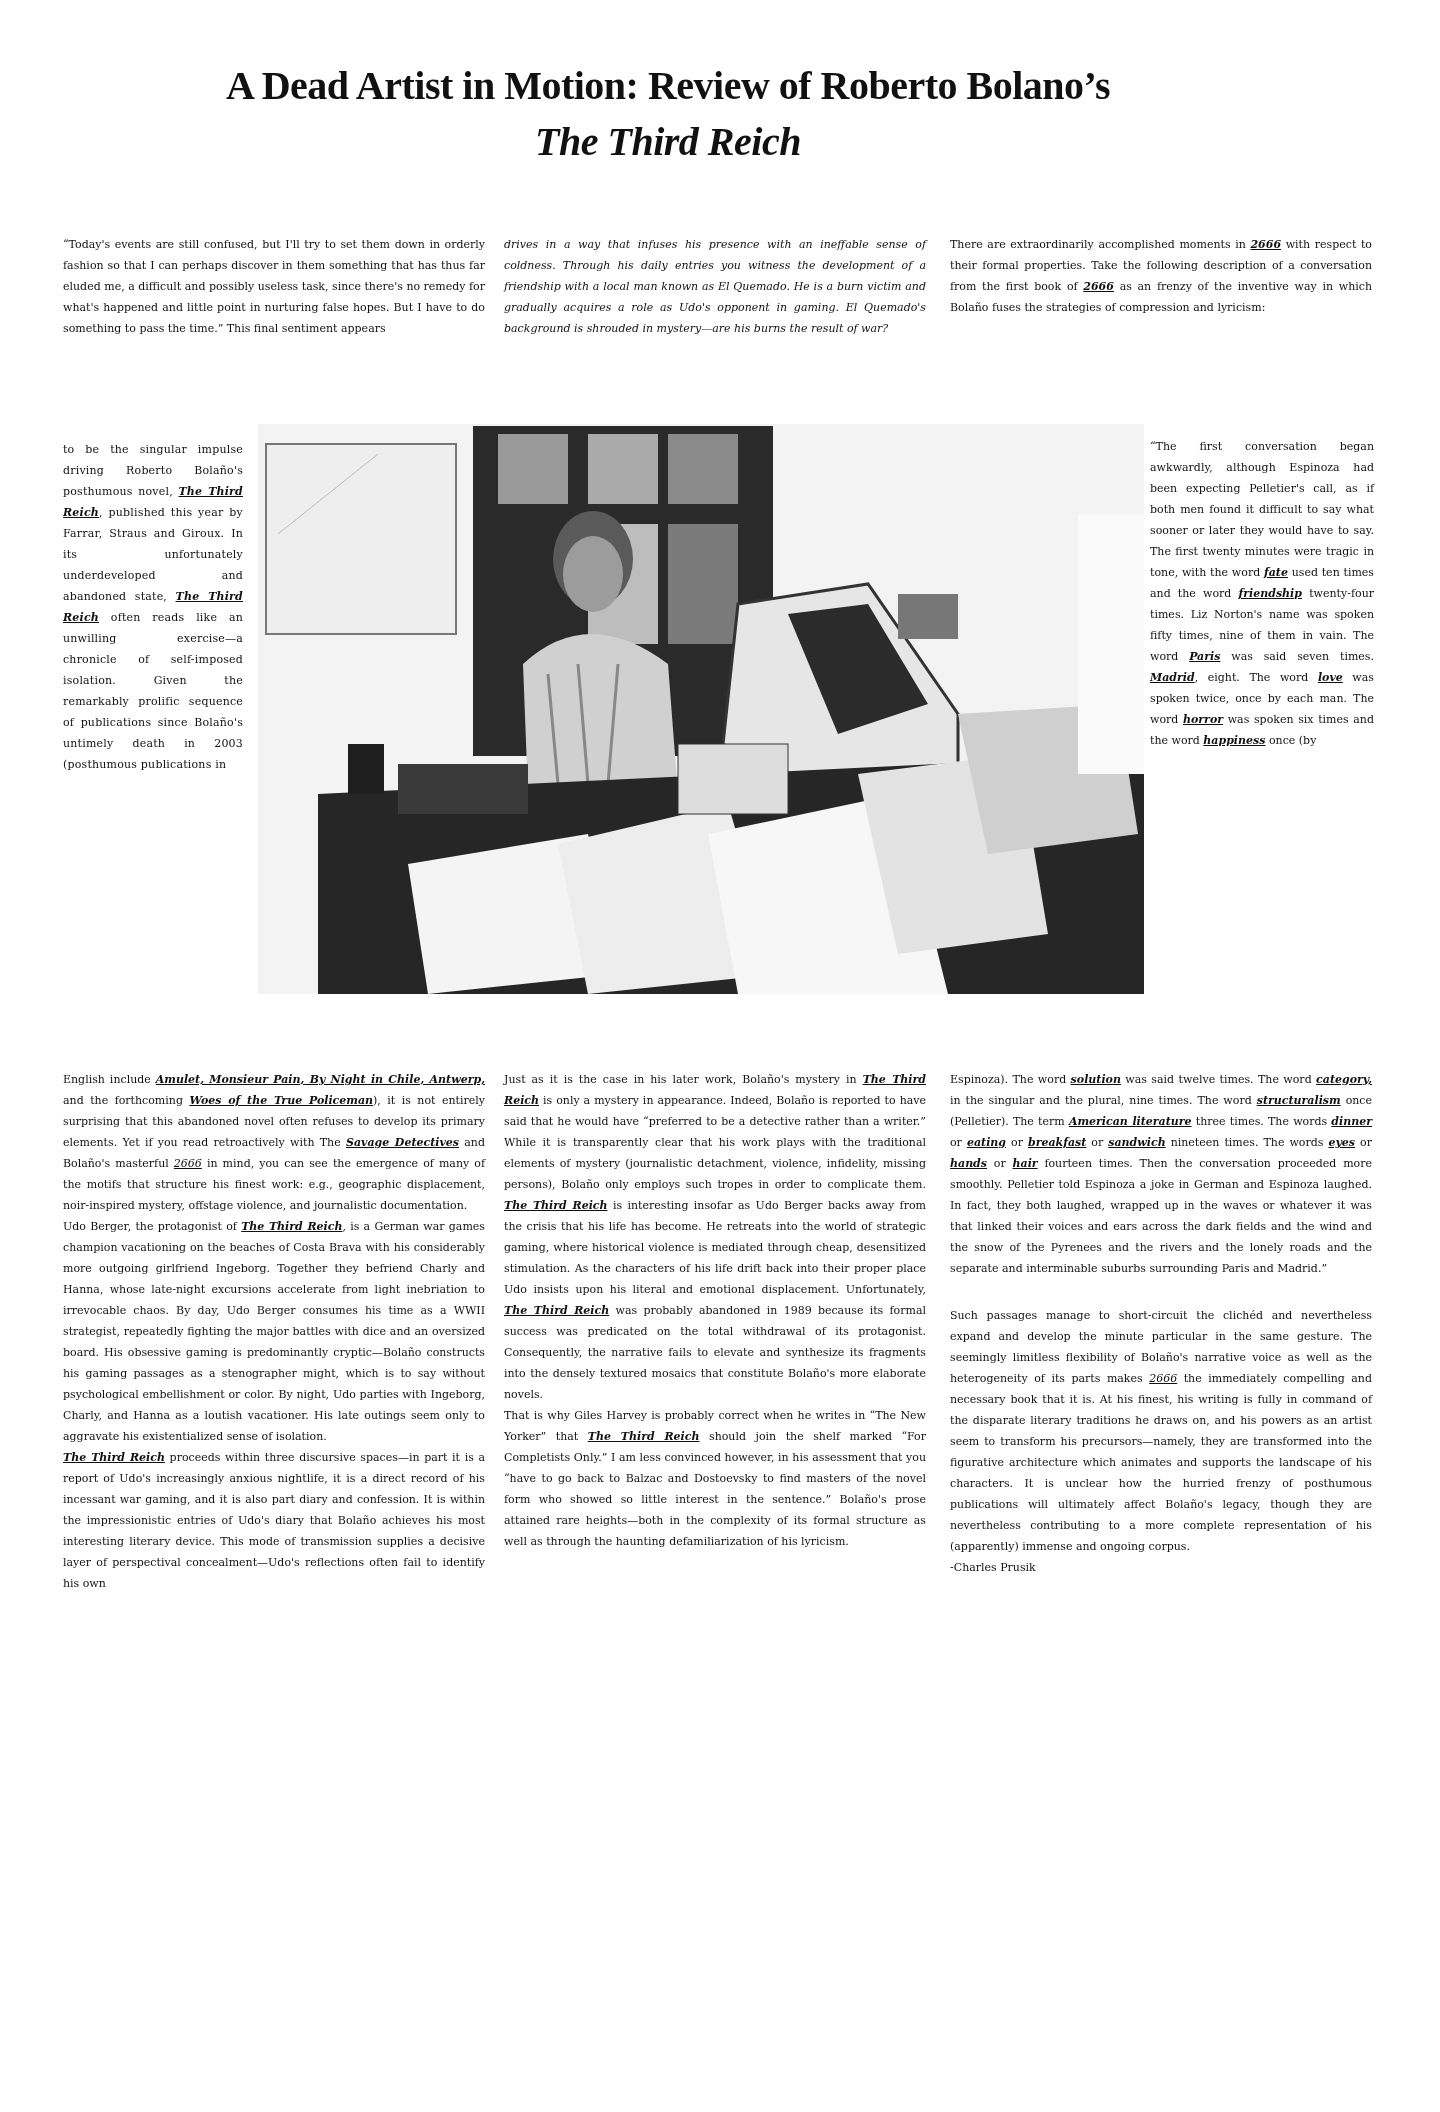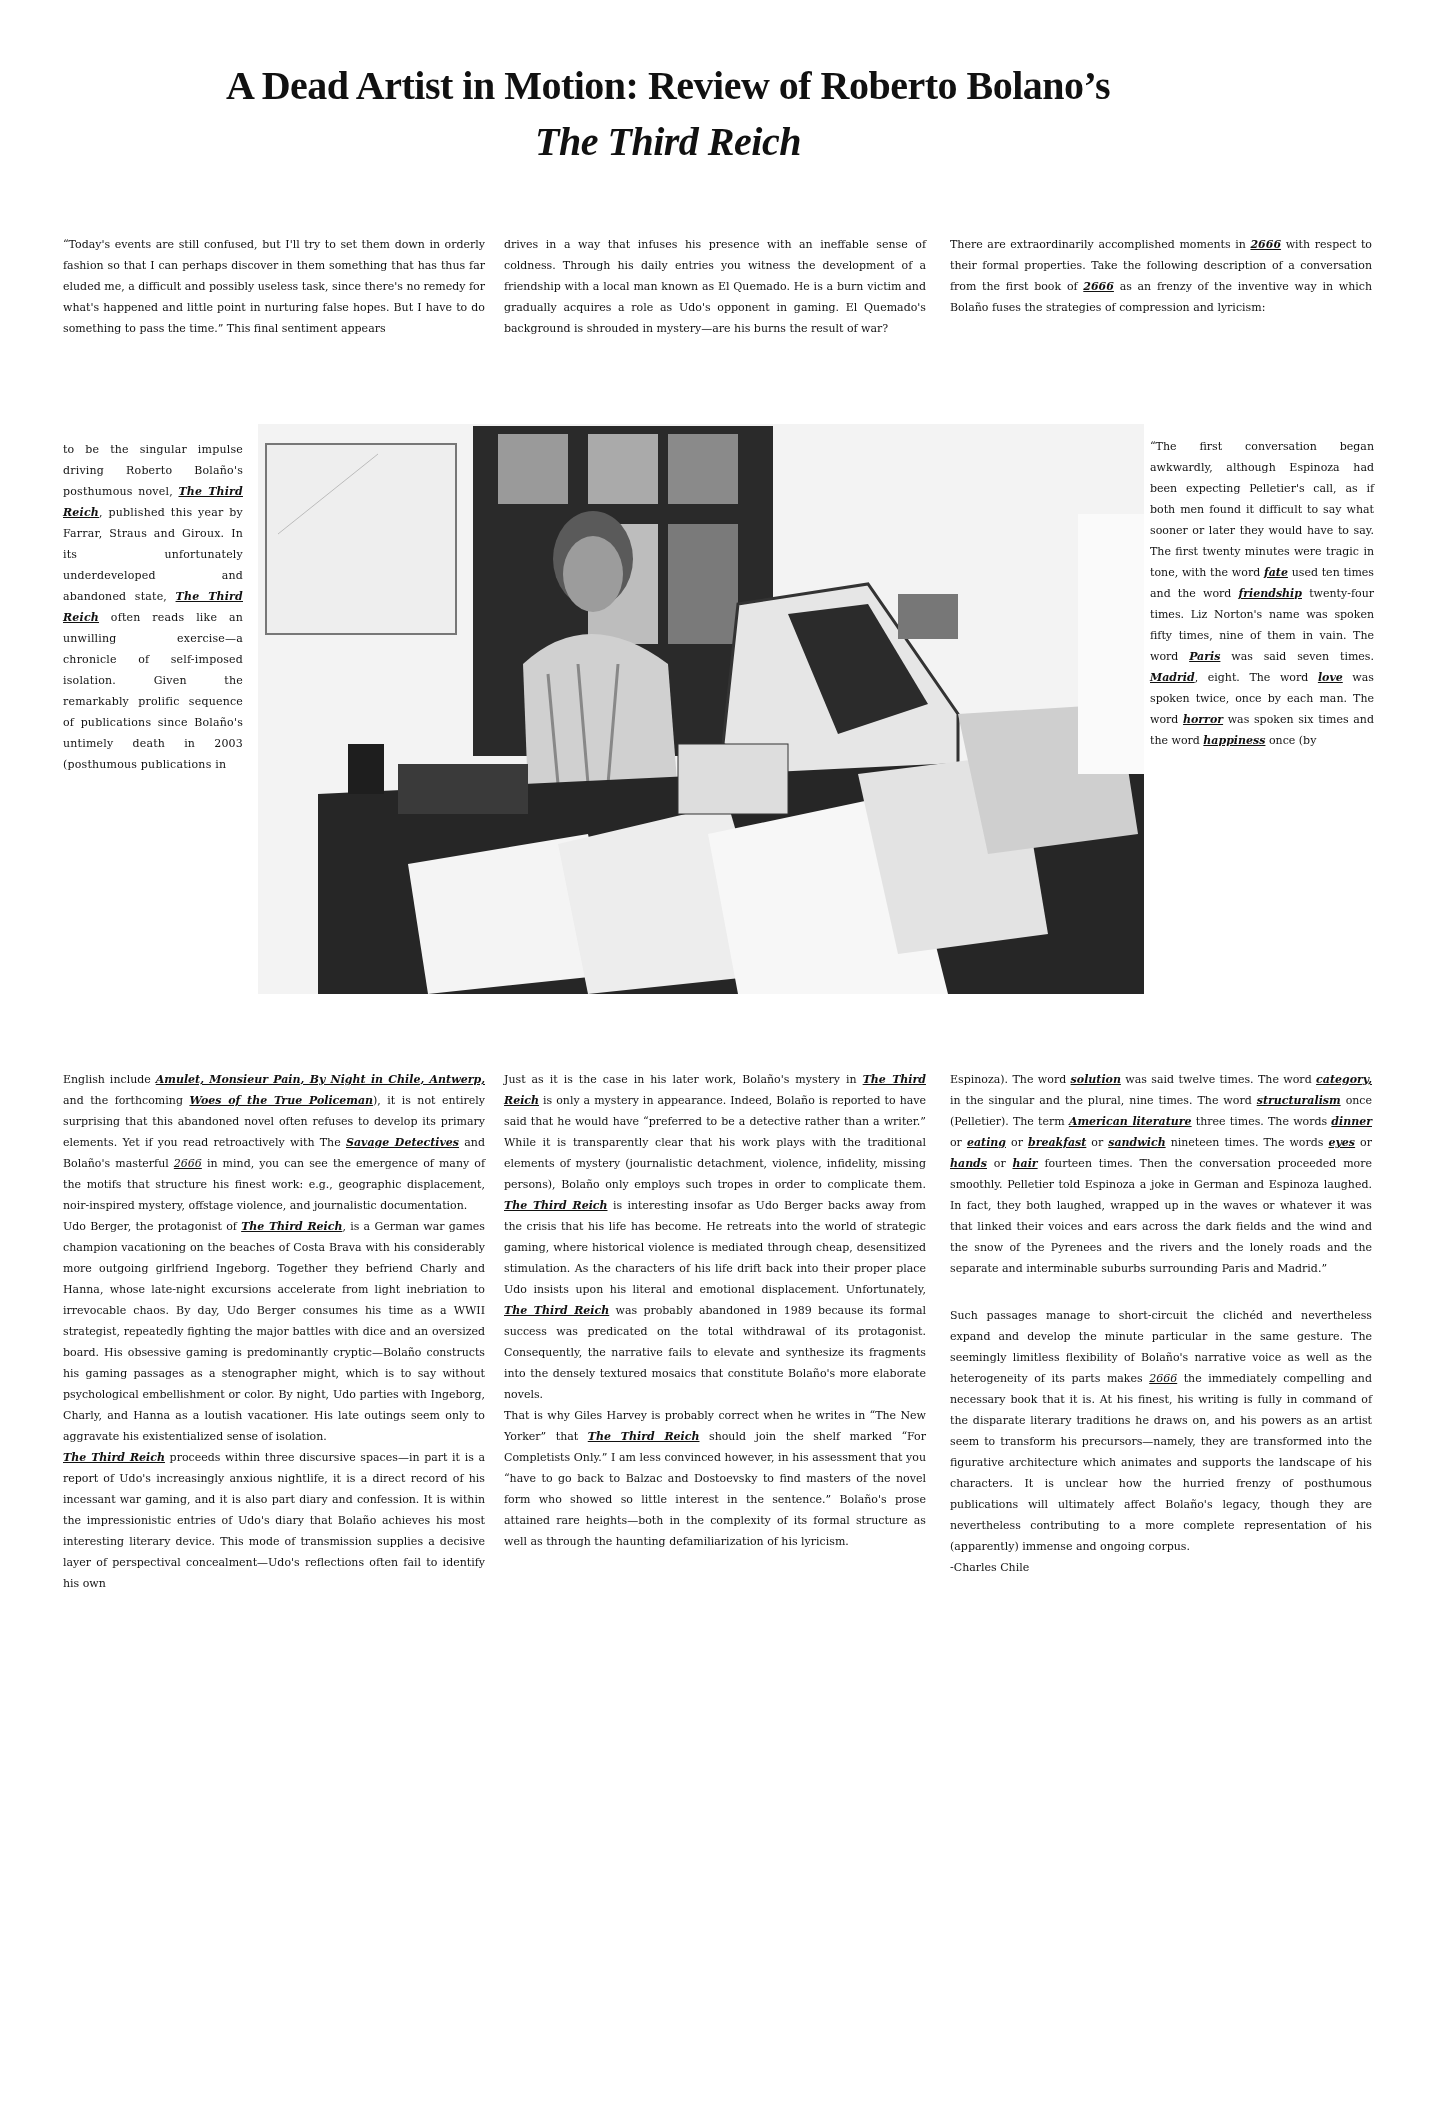--- a/index.html
+++ b/index.html
@@ -10,7 +10,7 @@
   .col p { margin: 0; }
   .col i, .it { font-style: italic; font-weight: bold; text-decoration: underline; }
   .c1 { left: 63px; width: 422px; top: 186px; }
-  .c2 { left: 504px; width: 422px; top: 186px; }
+  .c2 { left: 504px; width: 422px; top: 186px; font-style: italic; }
   .c3 { left: 950px; width: 422px; top: 186px; }
   .narrow { width: 180px; letter-spacing: 0.2px; }
   .narrowR { width: 180px; }

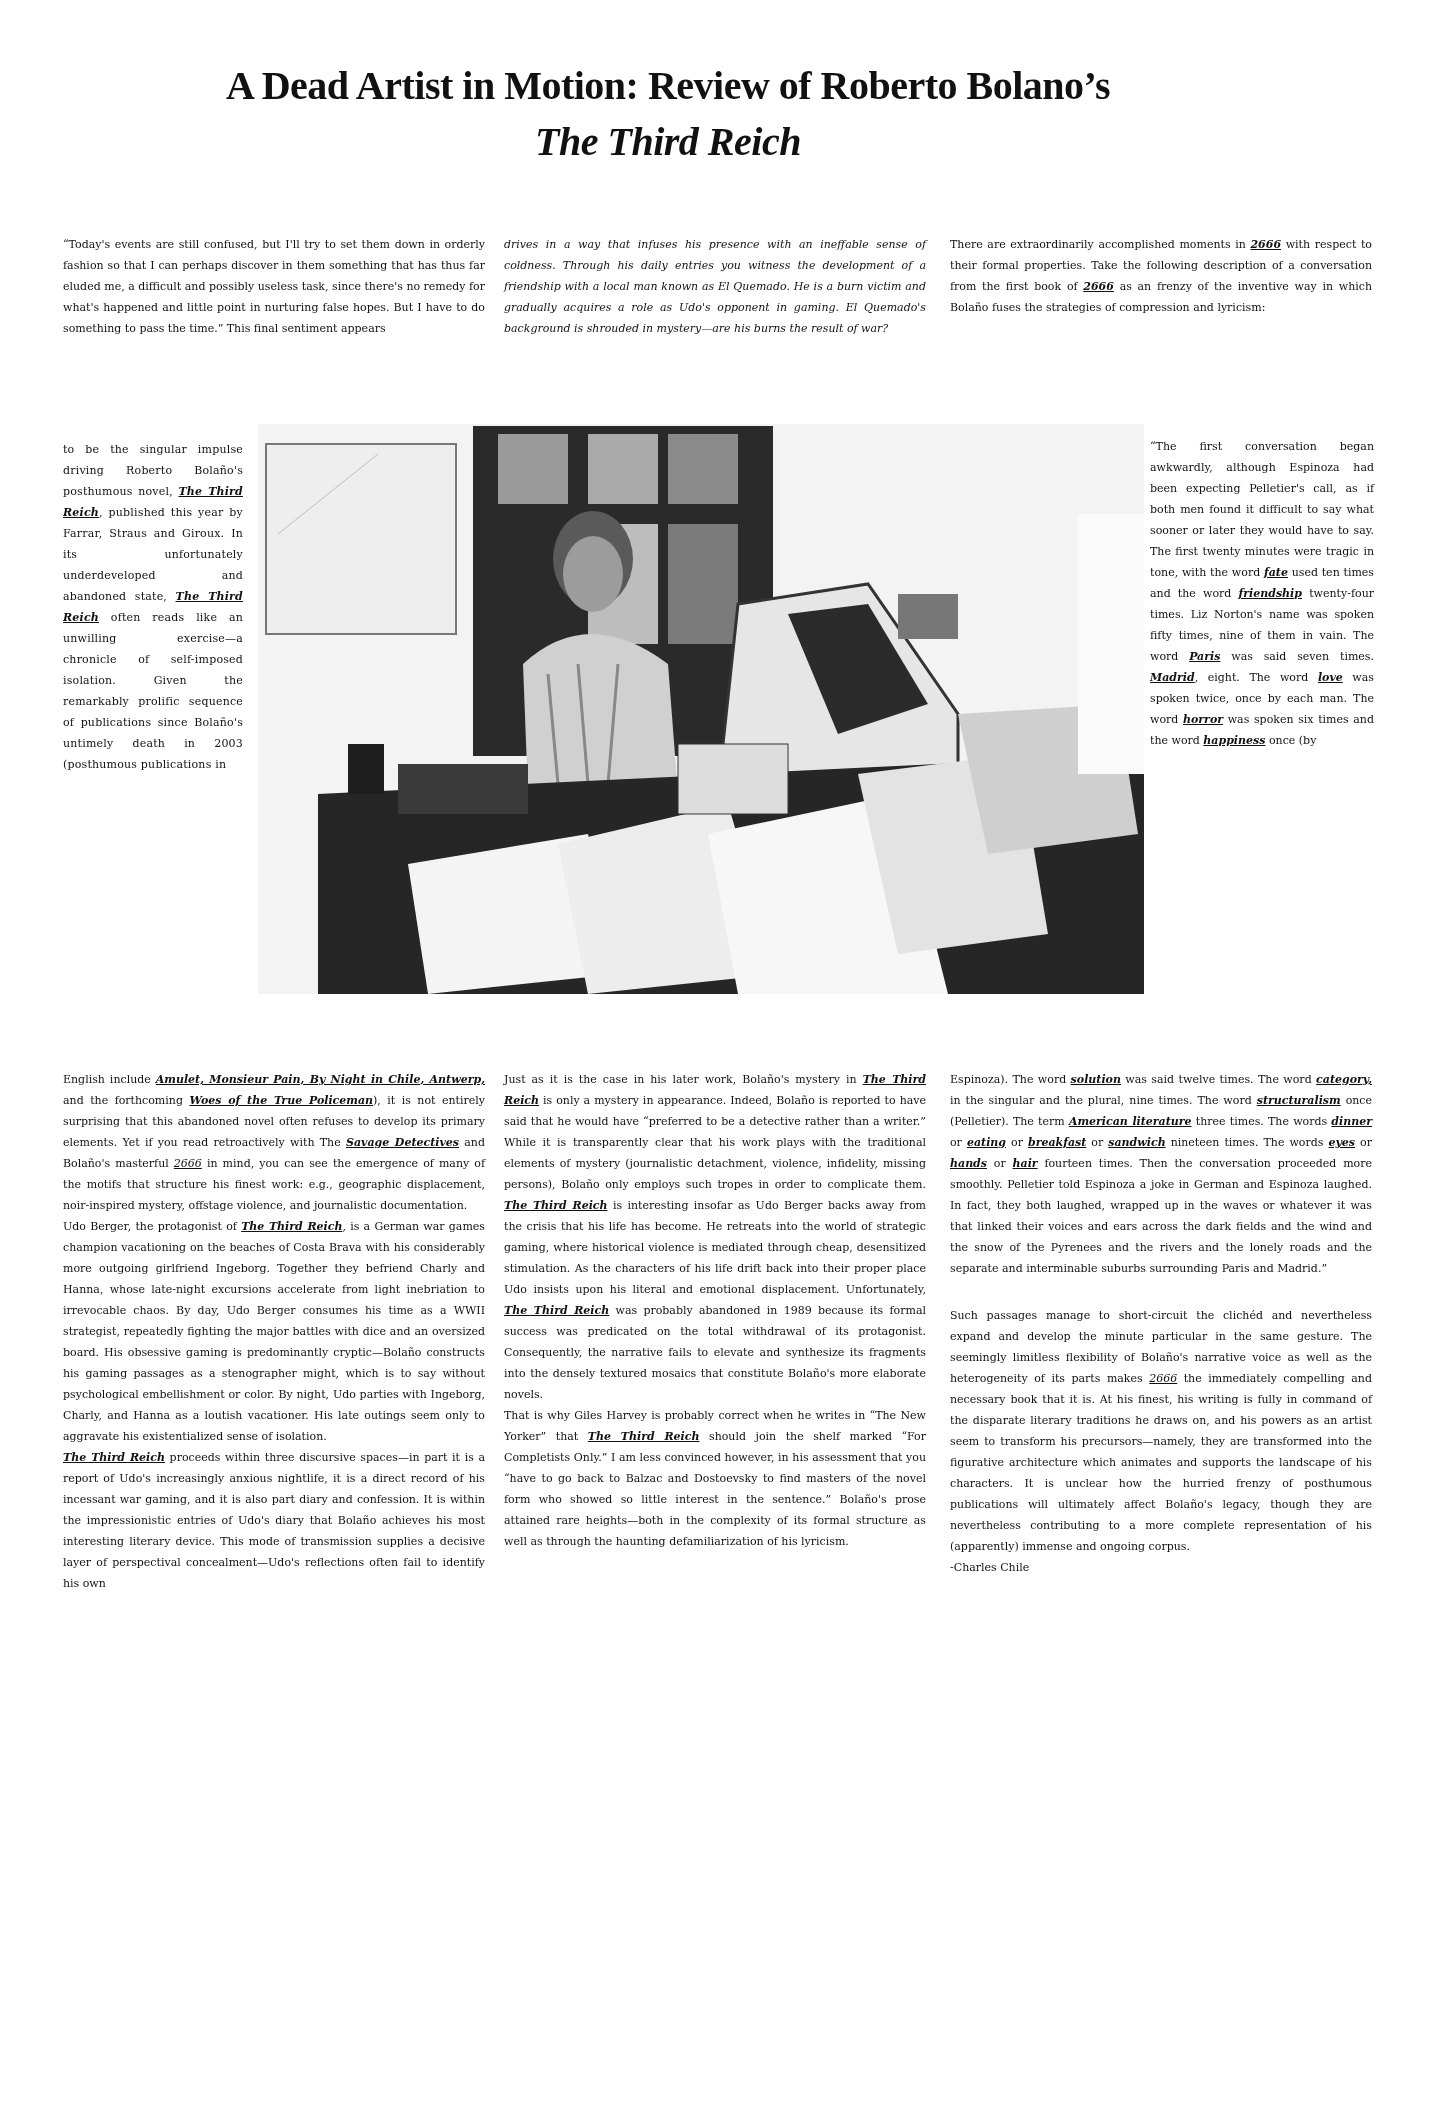--- a/index.html
+++ b/index.html
@@ -106,7 +106,7 @@
   <p><span>Espinoza). The word </span><i>solution</i><span> was said twelve times. The word </span><i>category,</i><span> in the singular and the plural, nine times. The word </span><i>structuralism</i><span> once (Pelletier). The term </span><i>American literature</i><span> three times. The words </span><i>dinner</i><span> or </span><i>eating</i><span> or </span><i>breakfast</i><span> or </span><i>sandwich</i><span> nineteen times. The words </span><i>eyes</i><span> or </span><i>hands</i><span> or </span><i>hair</i><span> fourteen times. Then the conversation proceeded more smoothly. Pelletier told Espinoza a joke in German and Espinoza laughed. In fact, they both laughed, wrapped up in the waves or whatever it was that linked their voices and ears across the dark fields and the wind and the snow of the Pyrenees and the rivers and the lonely roads and the separate and interminable suburbs surrounding Paris and Madrid.”</span></p>
   <div class="gap"></div>
   <p><span>Such passages manage to short-circuit the clichéd and nevertheless expand and develop the minute particular in the same gesture. The seemingly limitless flexibility of Bolaño's narrative voice as well as the heterogeneity of its parts makes </span><i style="font-weight:normal">2666</i><span> the immediately compelling and necessary book that it is. At his finest, his writing is fully in command of the disparate literary traditions he draws on, and his powers as an artist seem to transform his precursors—namely, they are transformed into the figurative architecture which animates and supports the landscape of his characters. It is unclear how the hurried frenzy of posthumous publications will ultimately affect Bolaño's legacy, though they are nevertheless contributing to a more complete representation of his (apparently) immense and ongoing corpus.</span></p>
-  <p class="sig">-Charles Chile</p>
+  <p class="sig">-Charles Prusik</p>
 </div>
 
 </body></html>

